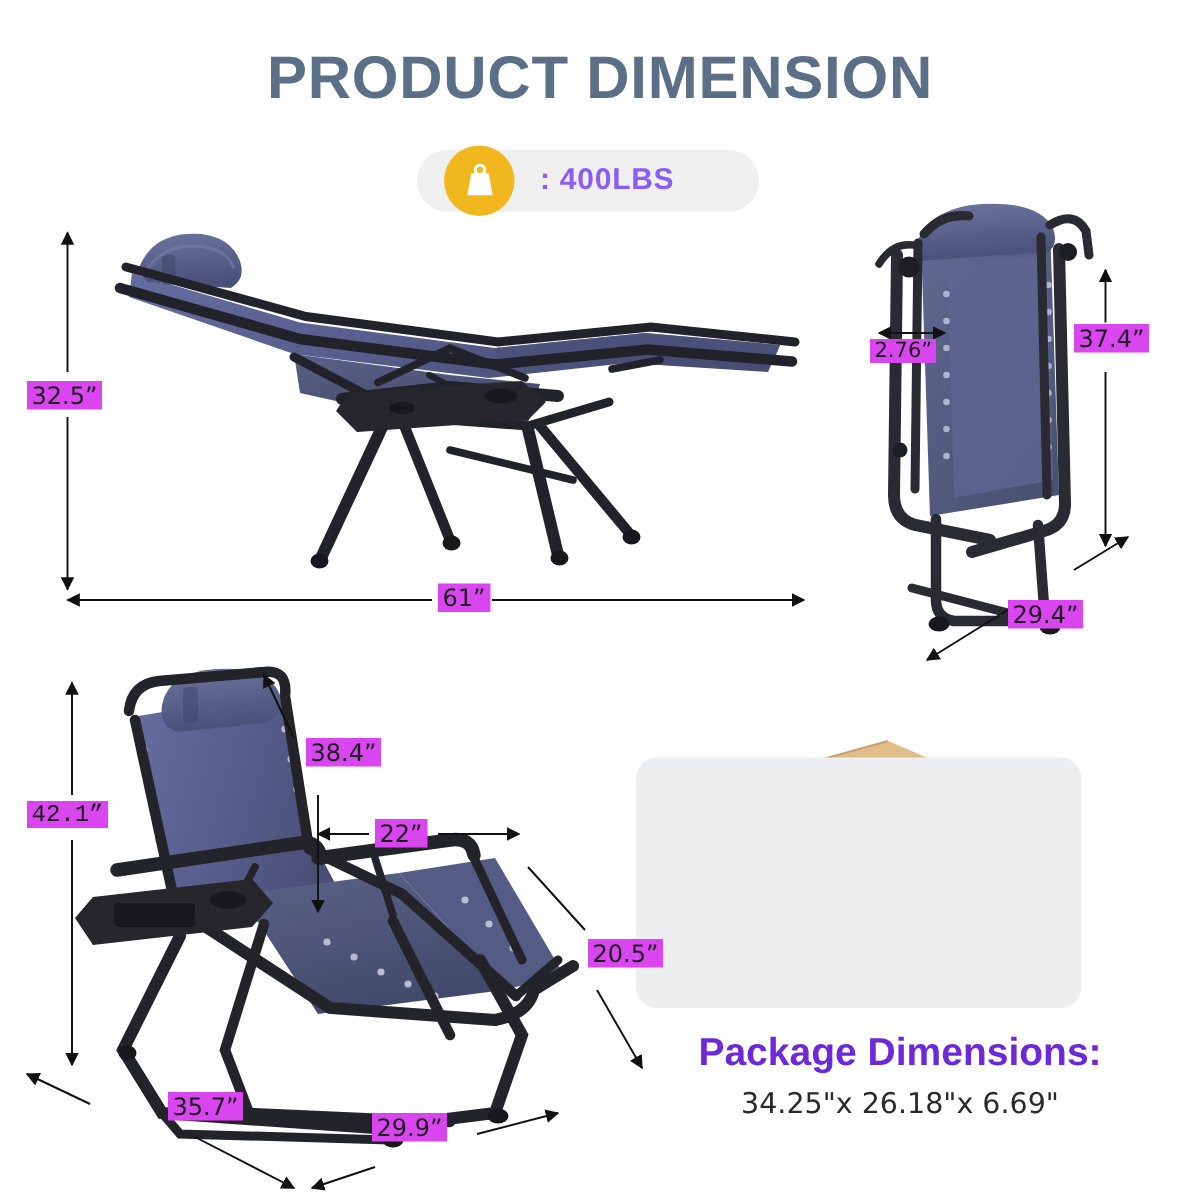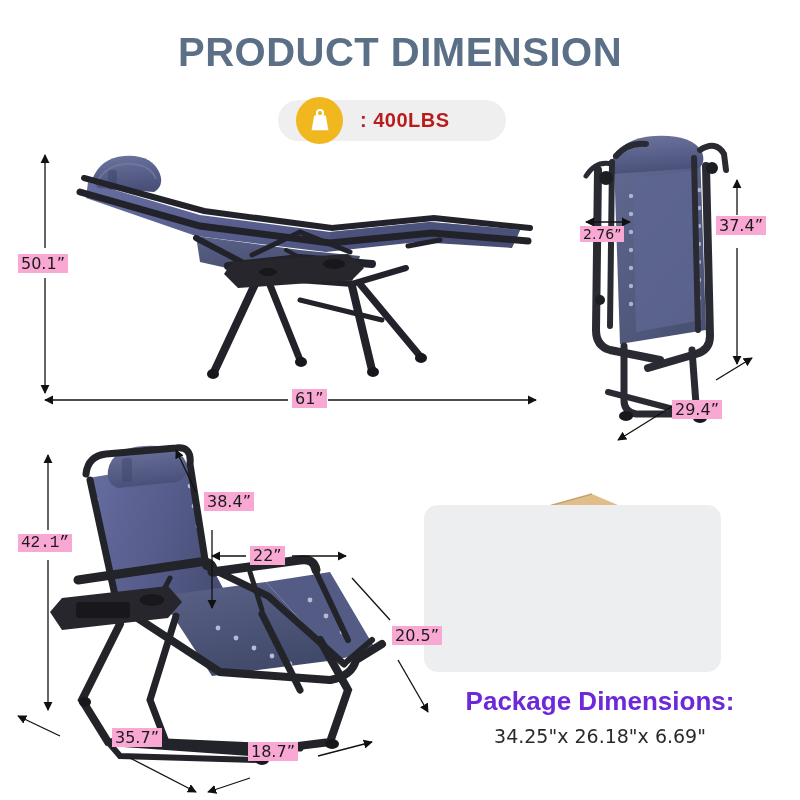--- a/index.html
+++ b/index.html
@@ -37,7 +37,7 @@
   .cap-text {
     position:absolute; left:360px; top:100px; height:41px;
     display:flex; align-items:center;
-    font-size:20px; font-weight:bold; color:#b91c1c;
+    font-size:20px; font-weight:bold; color:#8b5cf6;
     letter-spacing:.5px;
   }
 

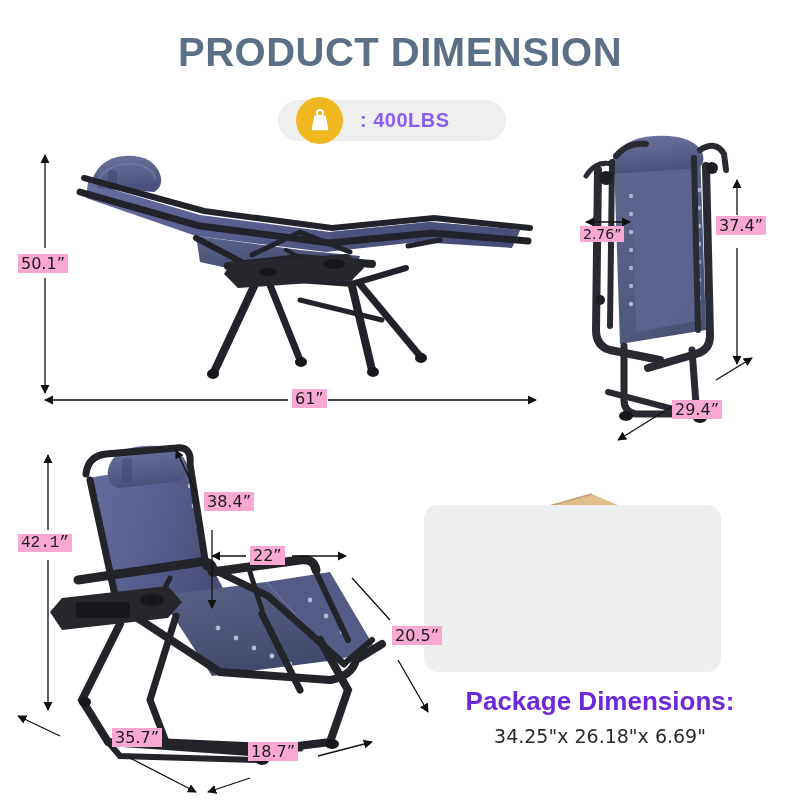--- a/index.html
+++ b/index.html
@@ -47,7 +47,7 @@
     font-size:16px; color:#1b1b1b;
     font-family:"DejaVu Sans", sans-serif;
     white-space:nowrap;
-    background:#f9a8d4;
+    background:#d946ef;
     padding:0 3px;
   }
   .dim.sm { font-size:14px; }

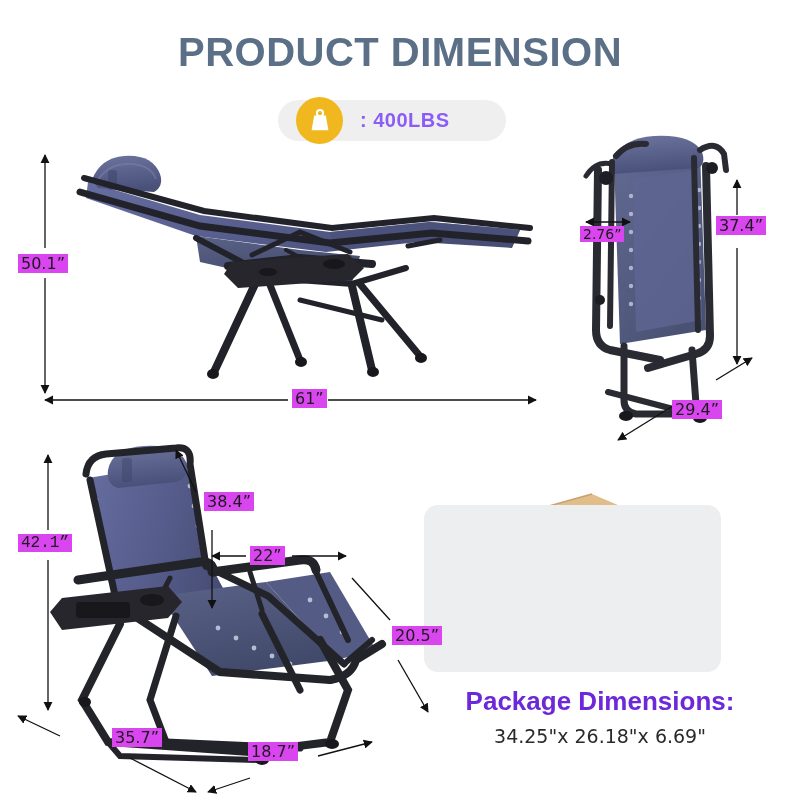--- a/index.html
+++ b/index.html
@@ -344,7 +344,7 @@
 
   <div class="box-panel"></div>
 
-  <div class="dim" style="left:18px;  top:254px;">50.1”</div>
+  <div class="dim" style="left:18px;  top:254px;">32.5”</div>
   <div class="dim" style="left:292px; top:389px;">61”</div>
 
   <div class="dim sm" style="left:580px; top:226px;">2.76”</div>

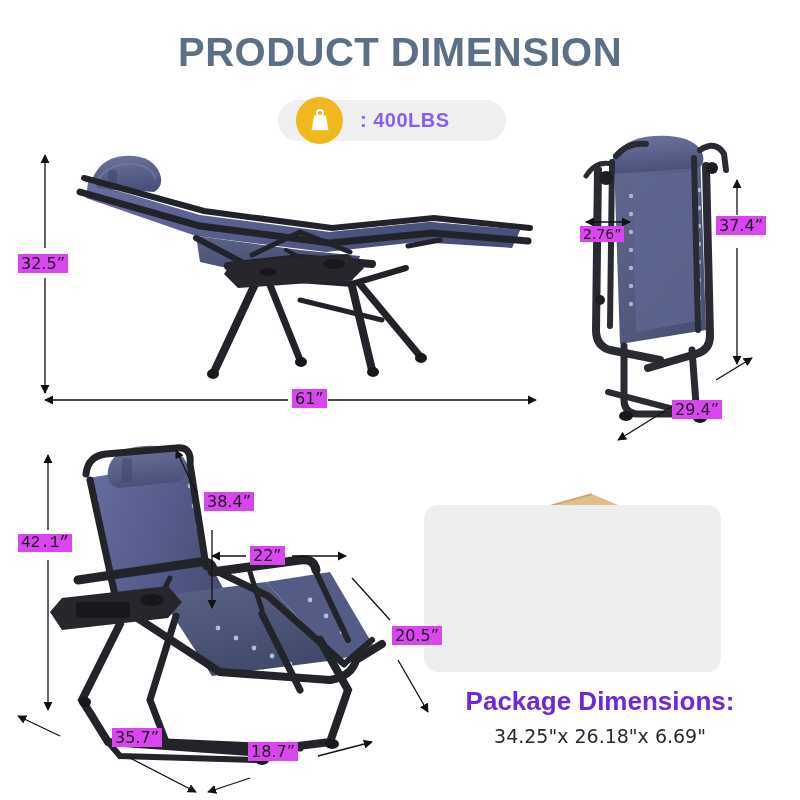--- a/index.html
+++ b/index.html
@@ -356,7 +356,7 @@
   <div class="dim" style="left:250px; top:546px;">22”</div>
   <div class="dim" style="left:392px; top:626px;">20.5”</div>
   <div class="dim" style="left:112px; top:728px;">35.7”</div>
-  <div class="dim" style="left:248px; top:742px;">18.7”</div>
+  <div class="dim" style="left:248px; top:742px;">29.9”</div>
 
   <div class="pkg-title">Package Dimensions:</div>
   <div class="pkg-sub">34.25"x 26.18"x 6.69"</div>

